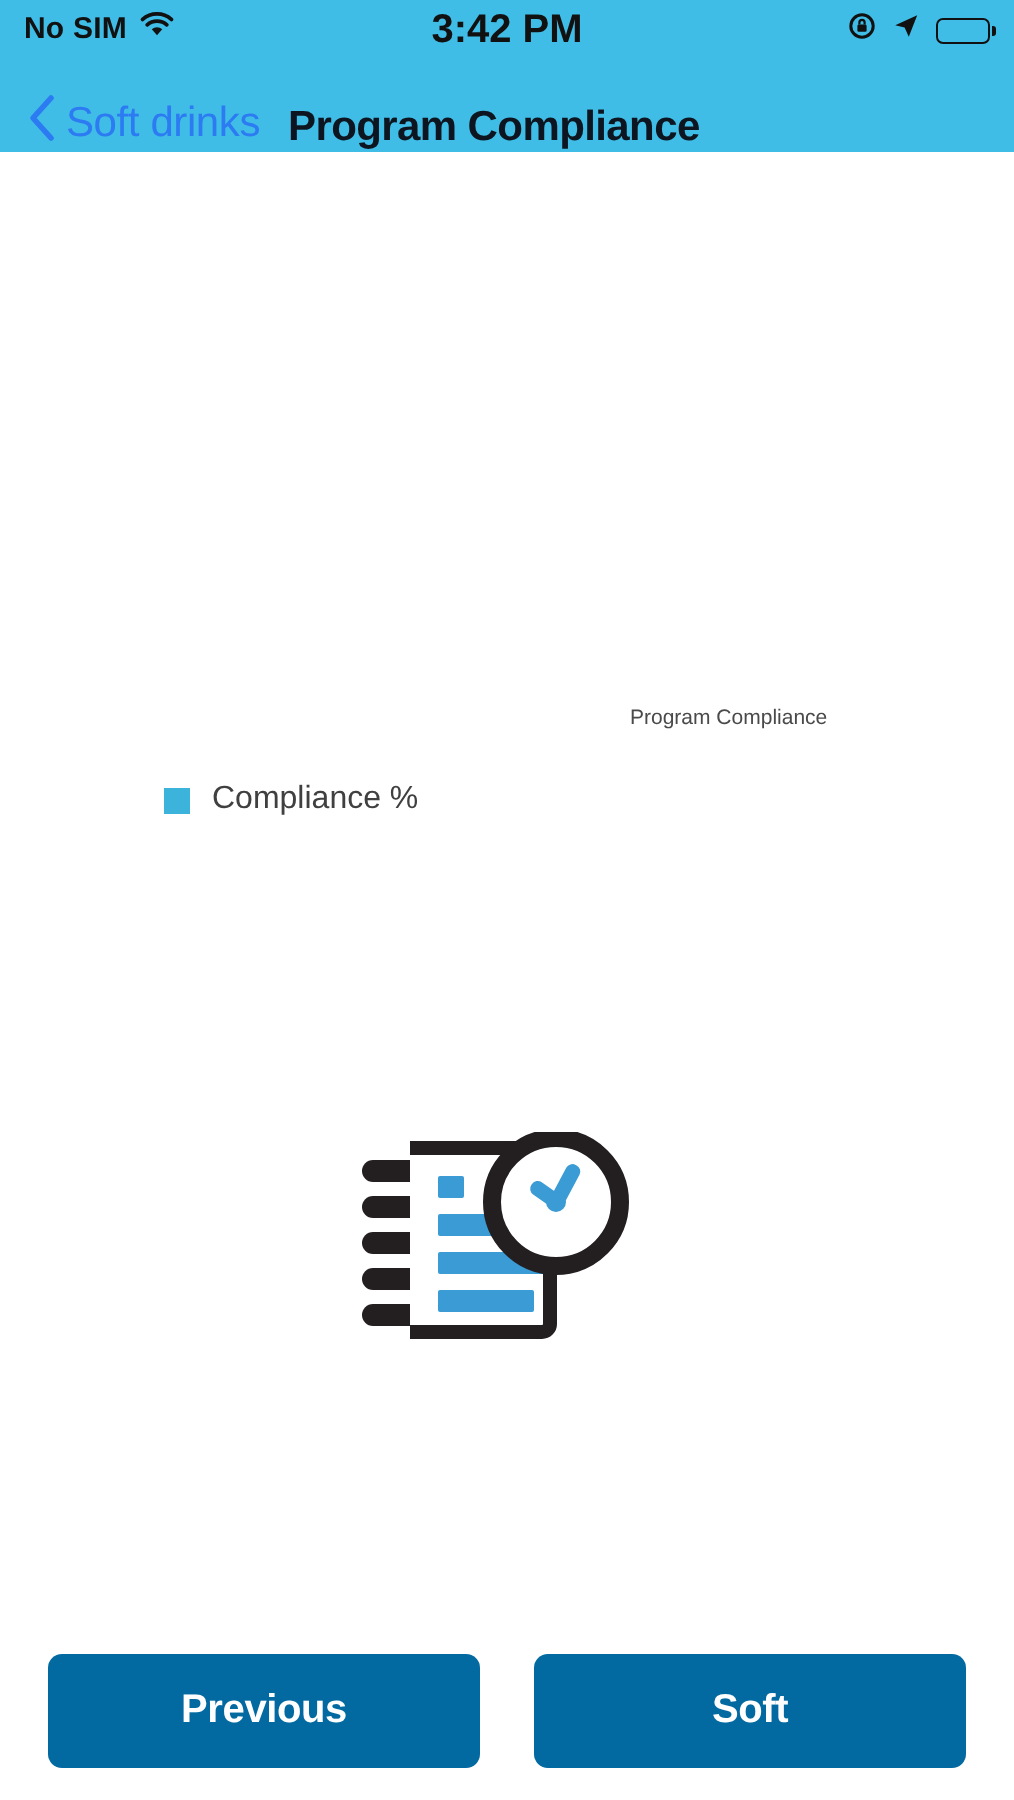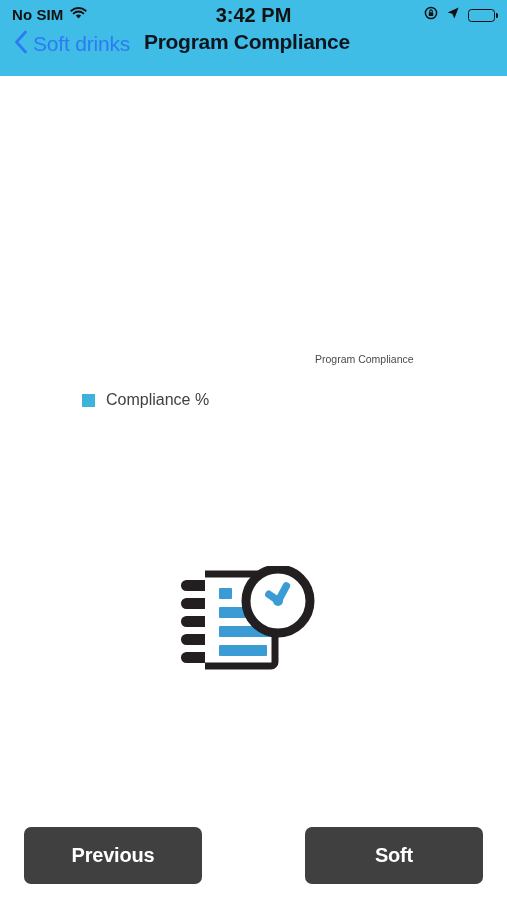--- a/index.html
+++ b/index.html
@@ -81,7 +81,7 @@
     height: 46px;
     background: #40BDE6;
     display: flex;
-    align-items: flex-start;
+    align-items: flex-end;
     padding-left: 14px;
     box-sizing: border-box;
     position: relative;

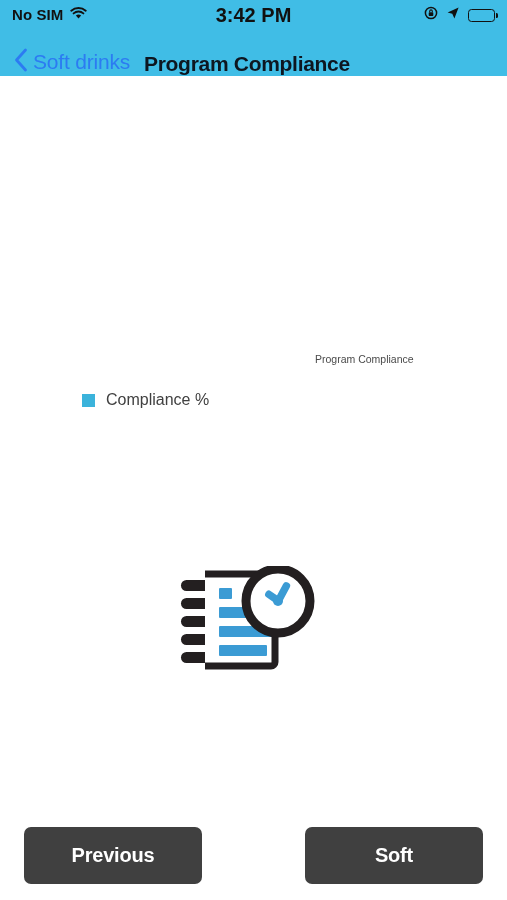--- a/index.html
+++ b/index.html
@@ -186,9 +186,9 @@
     box-sizing: border-box;
   }
   .btn {
-    width: 178px;
+    width: 216px;
     height: 57px;
-    background: #404040;
+    background: #0369a1;
     border: none;
     border-radius: 7px;
     color: #ffffff;

